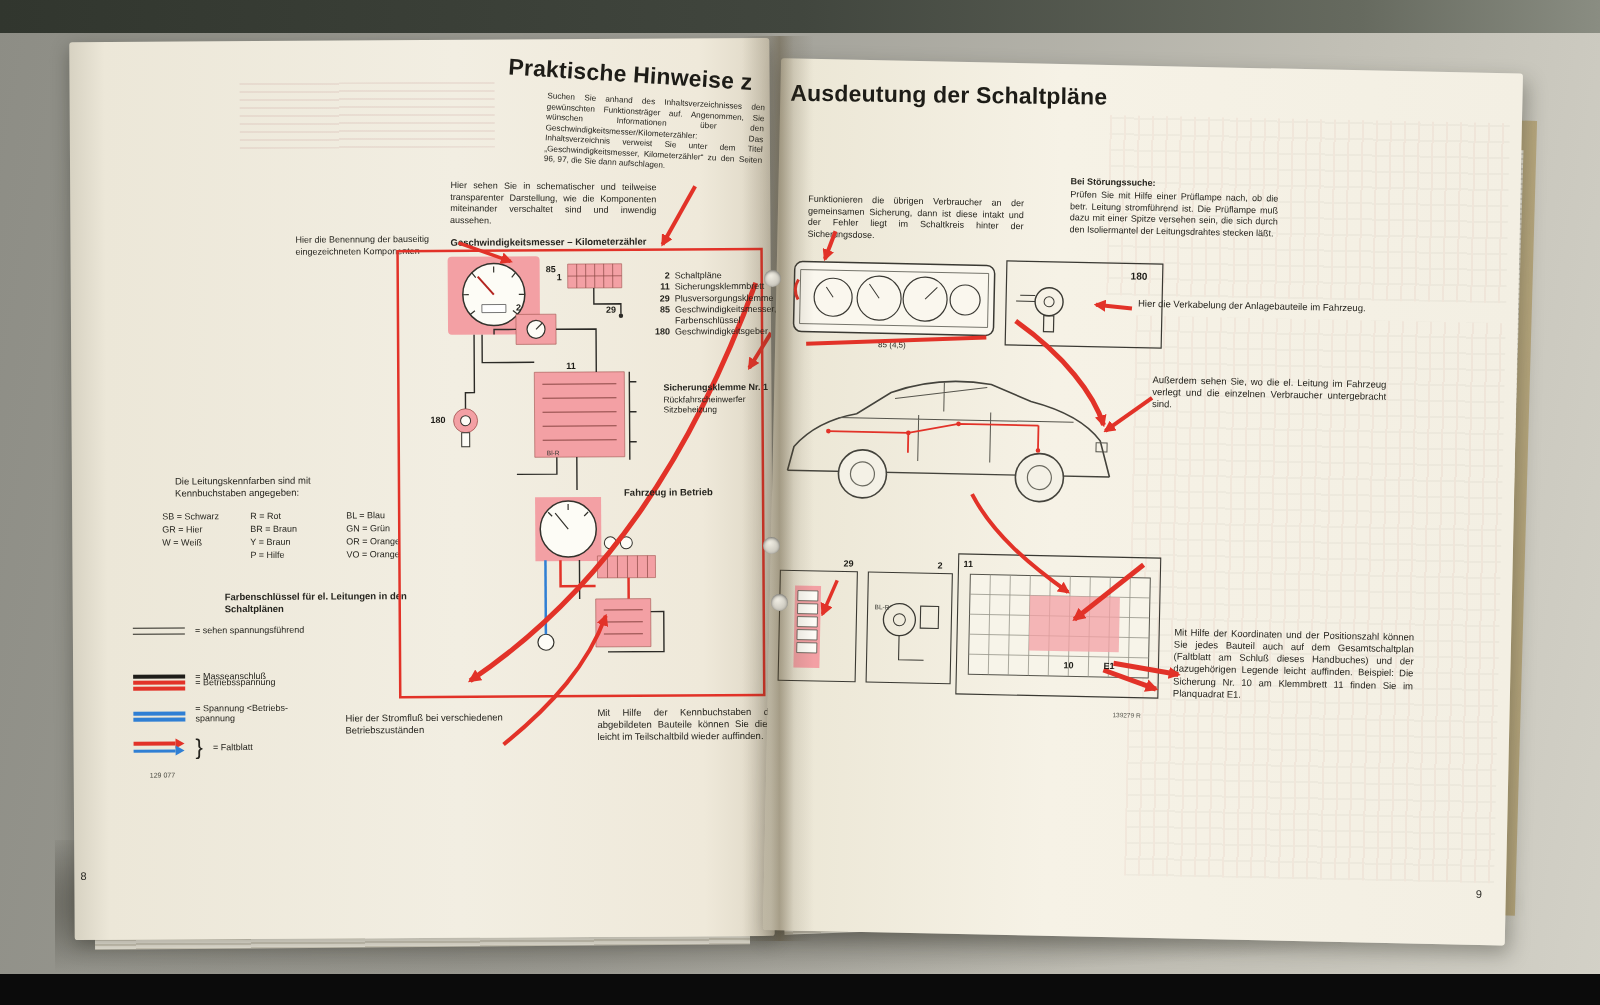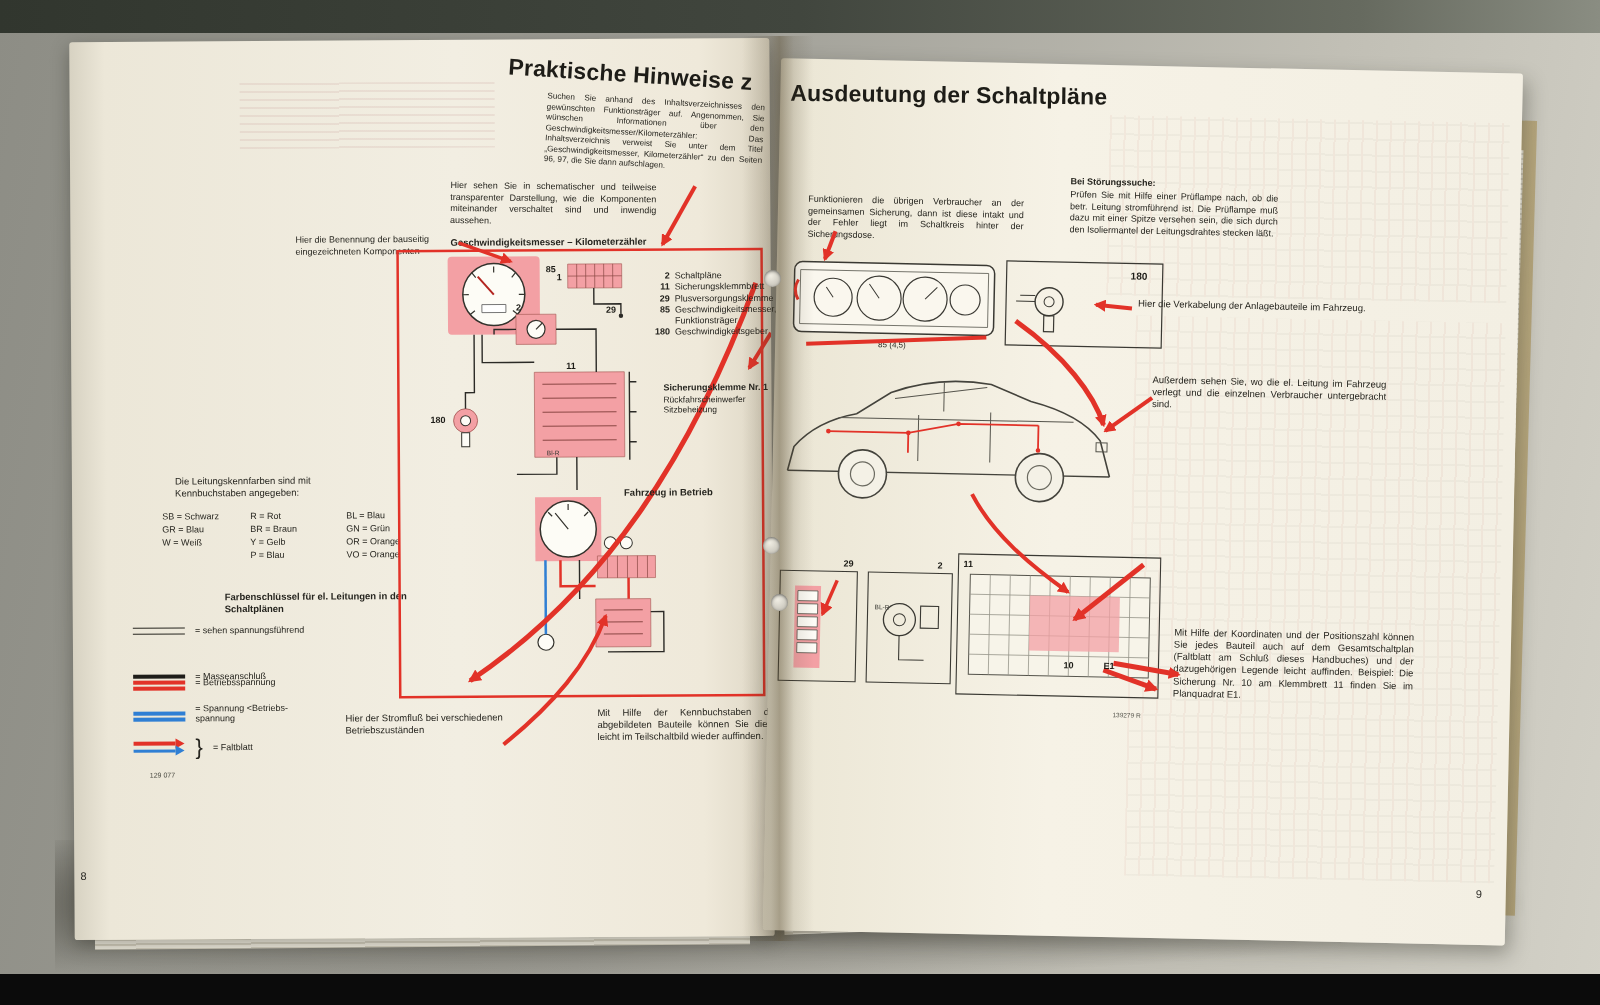--- a/index.html
+++ b/index.html
@@ -175,7 +175,7 @@
         </div>
       <div class="lrow">
           <span class="lnum"></span>
-          <span>Funktionsträger</span>
+          <span>Farbenschlüssel</span>
         </div>
       <div class="lrow">
           <span class="lnum">180</span>

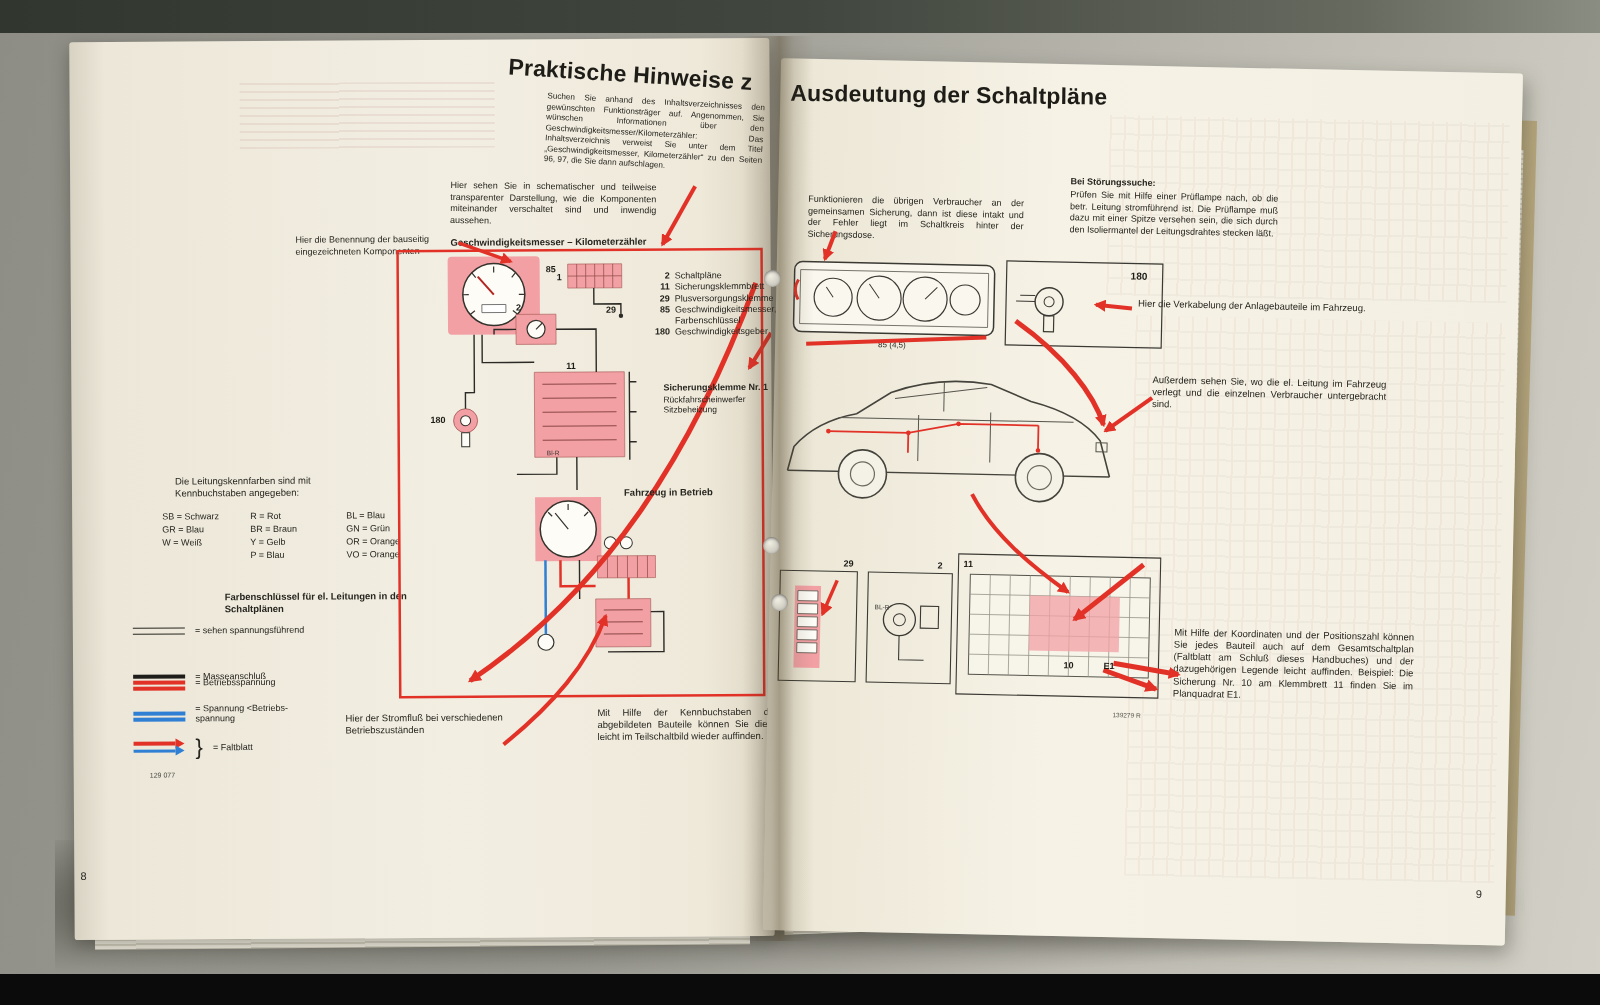--- a/index.html
+++ b/index.html
@@ -197,7 +197,7 @@
       <span>SB = Schwarz</span>
       <span>R = Rot</span>
       <span>BL = Blau</span>
-      <span>GR = Blau</span>
+      <span>GR = Hier</span>
       <span>BR = Braun</span>
       <span>GN = Grün</span>
       <span>W = Weiß</span>

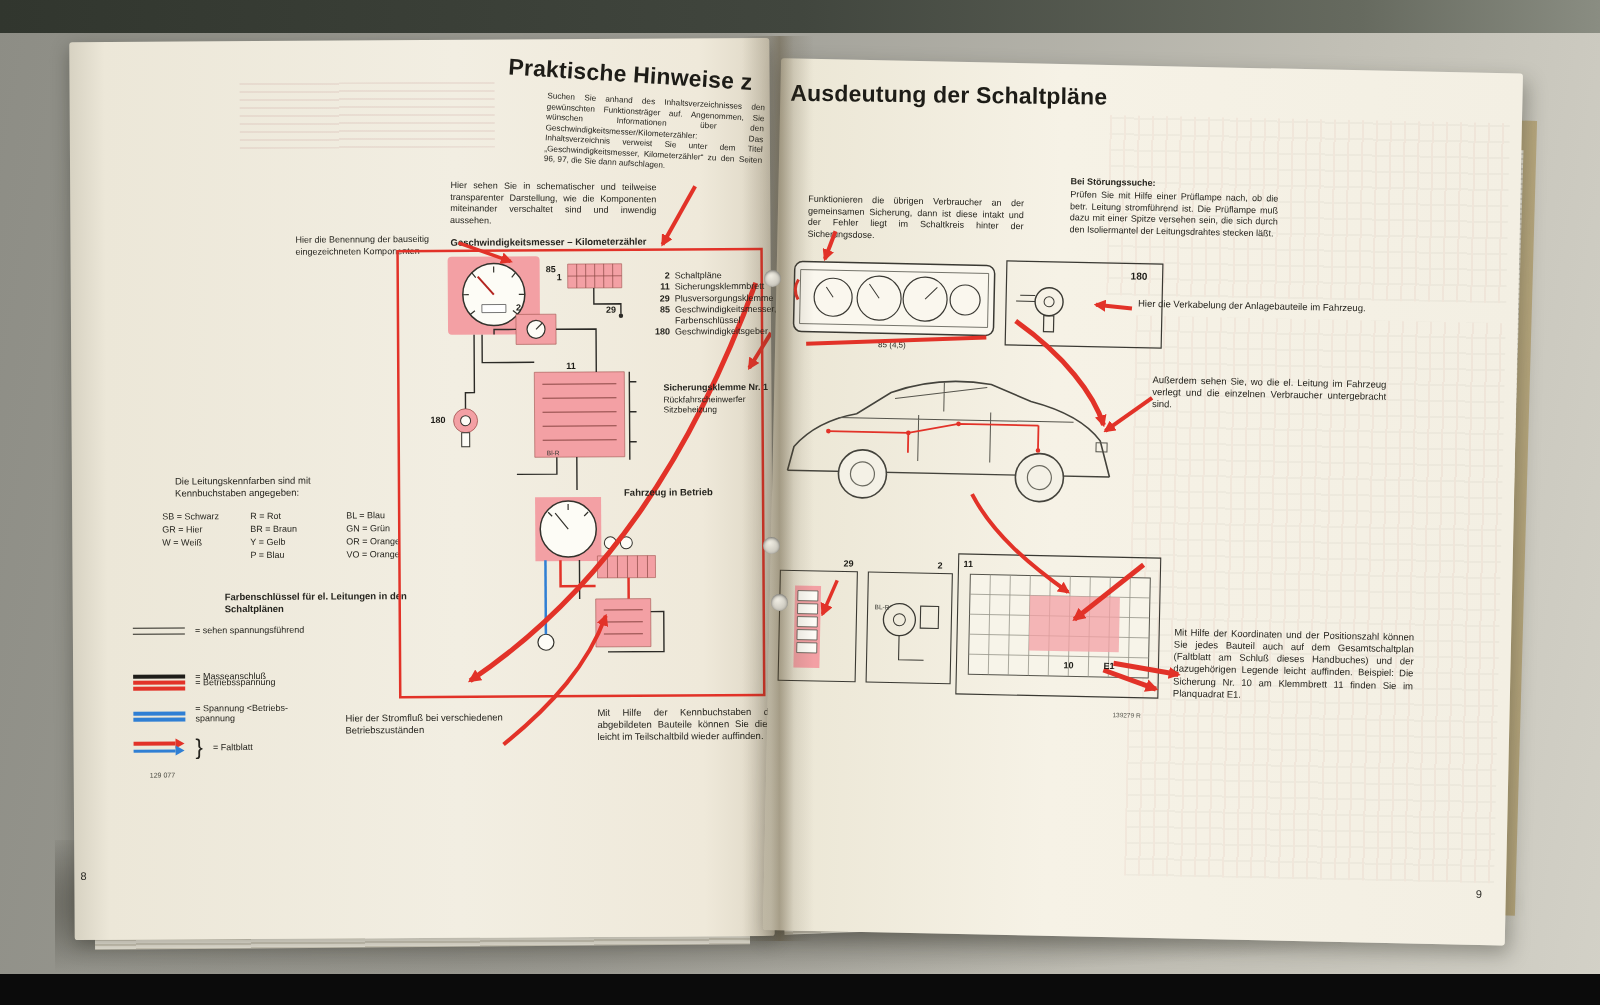--- a/index.html
+++ b/index.html
@@ -201,7 +201,7 @@
       <span>BR = Braun</span>
       <span>GN = Grün</span>
       <span>W = Weiß</span>
-      <span>Y = Gelb</span>
+      <span>Y = Braun</span>
       <span>OR = Orange</span>
       <span></span>
       <span>P = Blau</span>

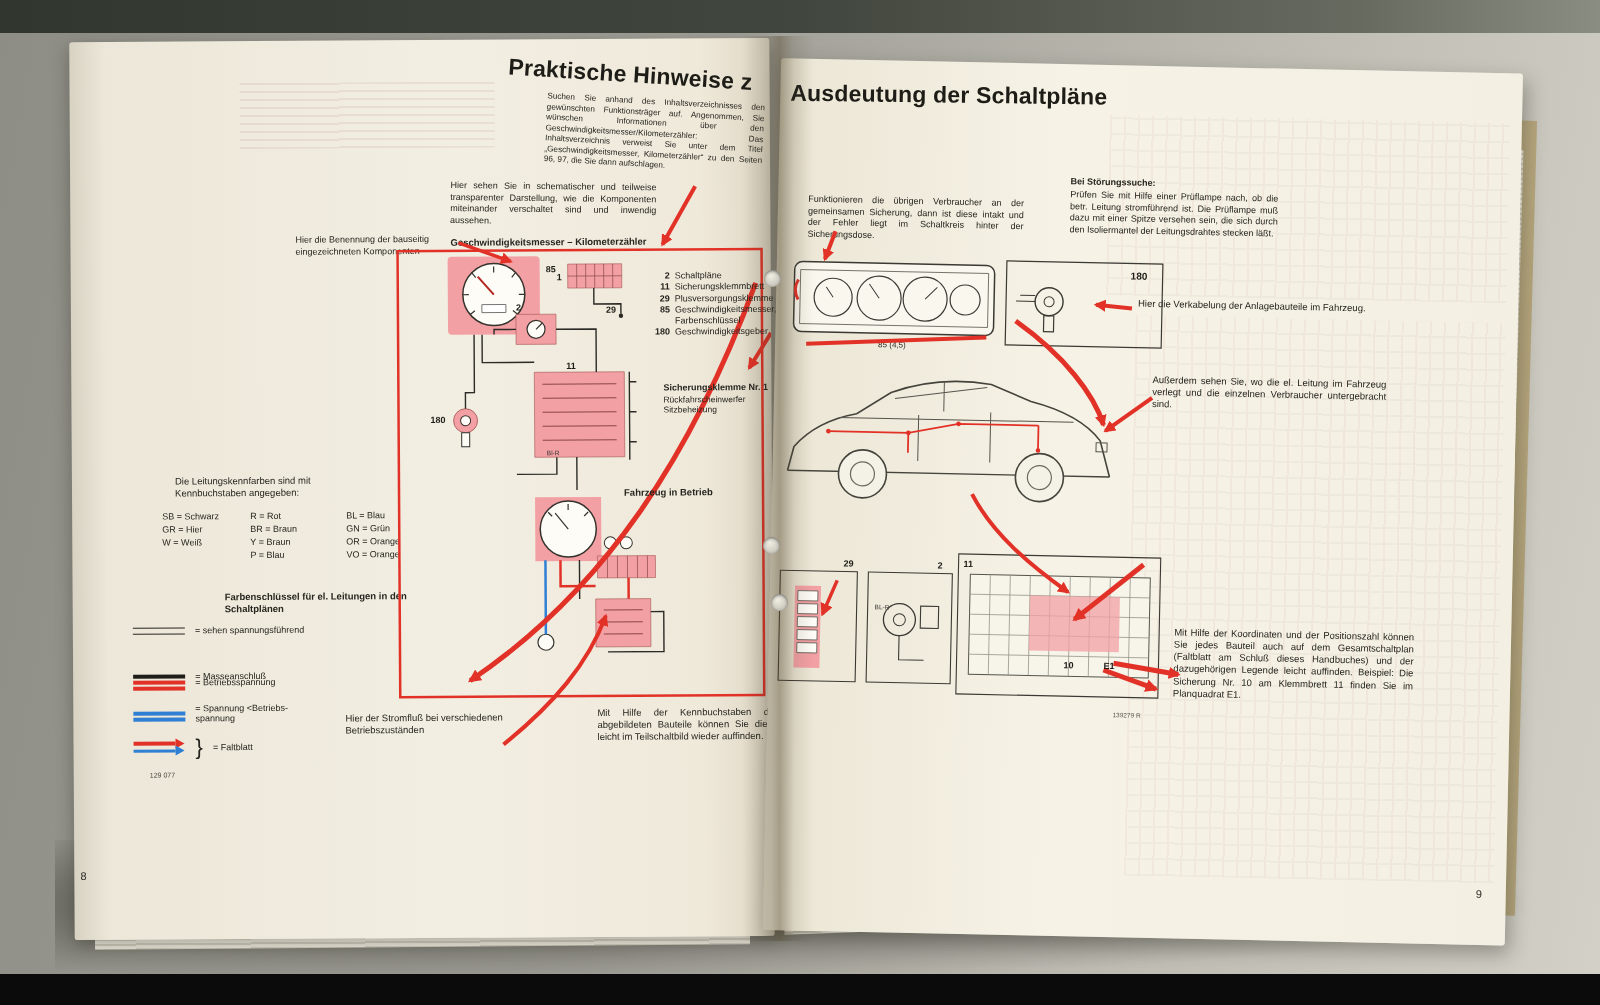--- a/index.html
+++ b/index.html
@@ -204,7 +204,7 @@
       <span>Y = Braun</span>
       <span>OR = Orange</span>
       <span></span>
-      <span>P = Blau</span>
+      <span>P = Hilfe</span>
       <span>VO = Orange</span>
     </div>
 

